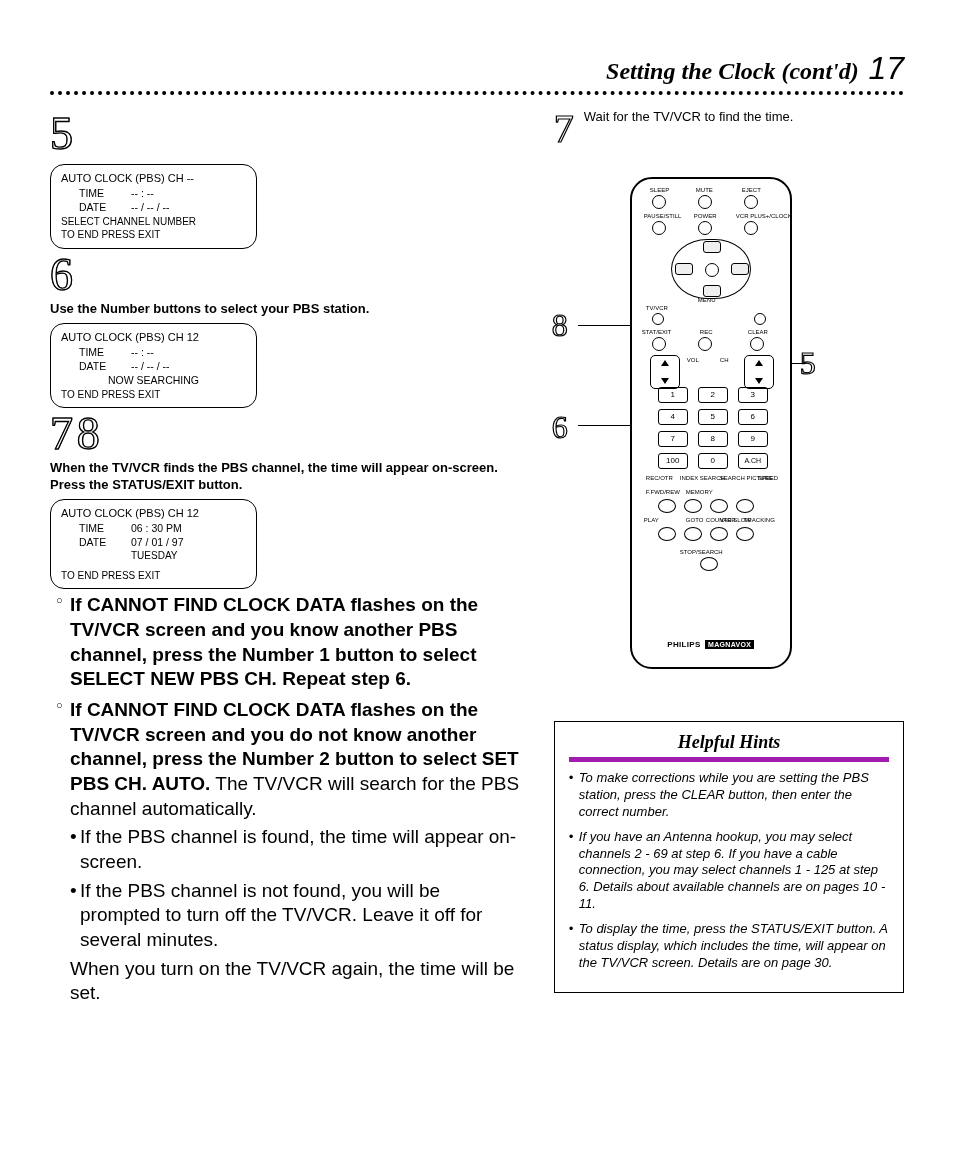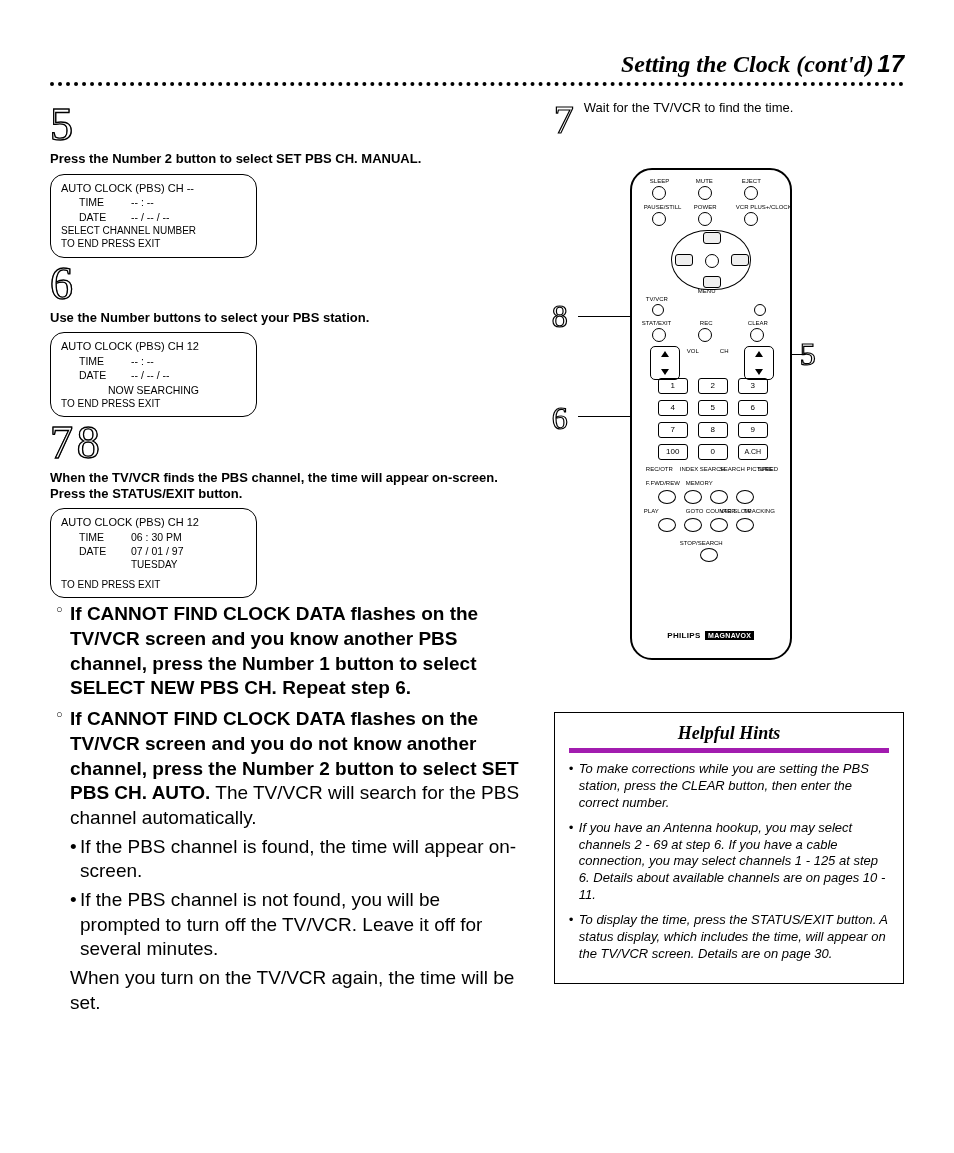--- a/index.html
+++ b/index.html
@@ -27,8 +27,9 @@
   .page-num {
     font-family: Arial, sans-serif;
     font-style: italic;
-    font-weight: bold;
-    font-size: 24px;
+    font-weight: normal;
+    font-size: 32px;
+    margin-left: 6px;
   }
   .two-col {
     display: flex;

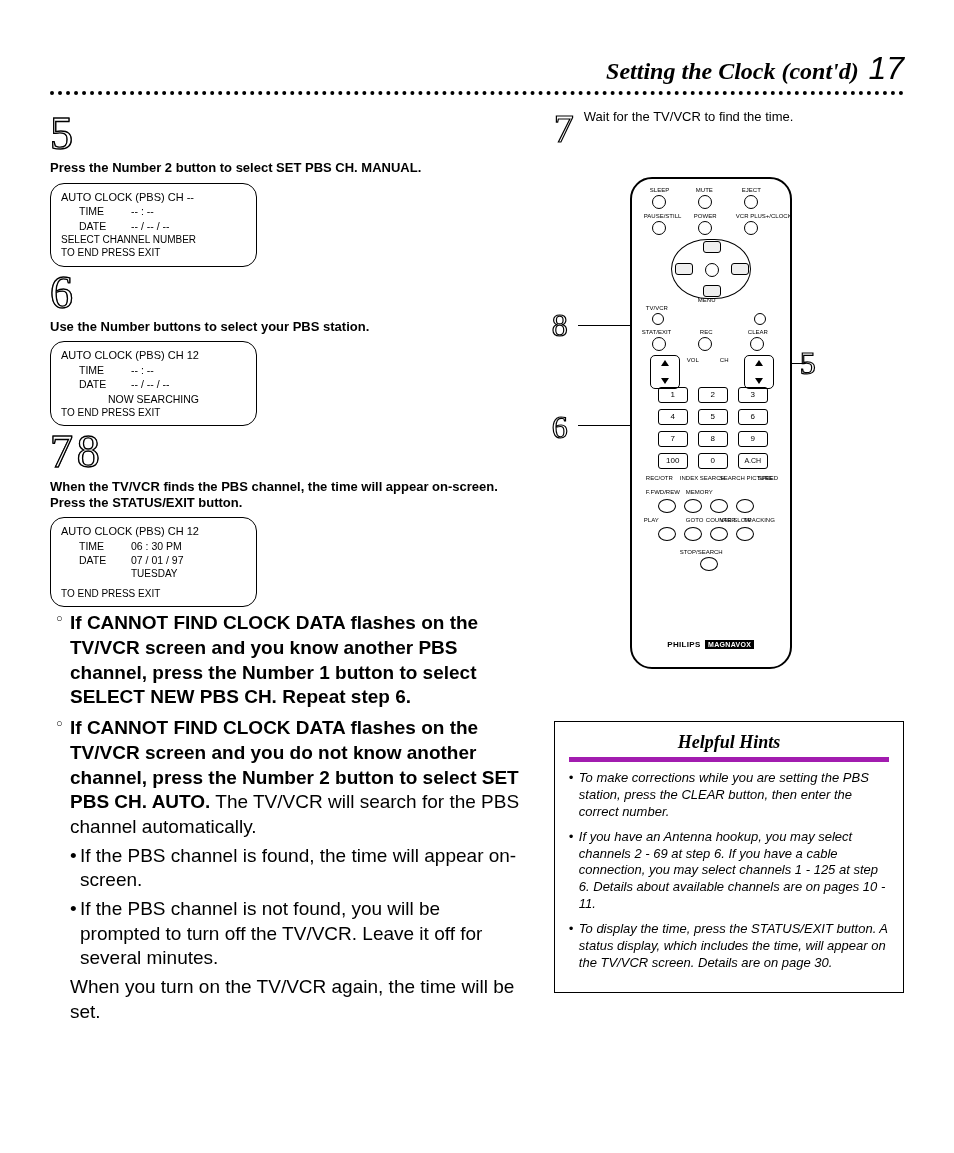--- a/index.html
+++ b/index.html
@@ -194,7 +194,6 @@
 
     
     <div class="step-num">5</div>
-    <p class="step-text bold">Press the Number 2 button to select SET PBS CH. MANUAL.</p>
     <div class="osd-box">
       <div class="hdr">AUTO CLOCK (PBS) CH --</div>
       <div class="osd-row">

